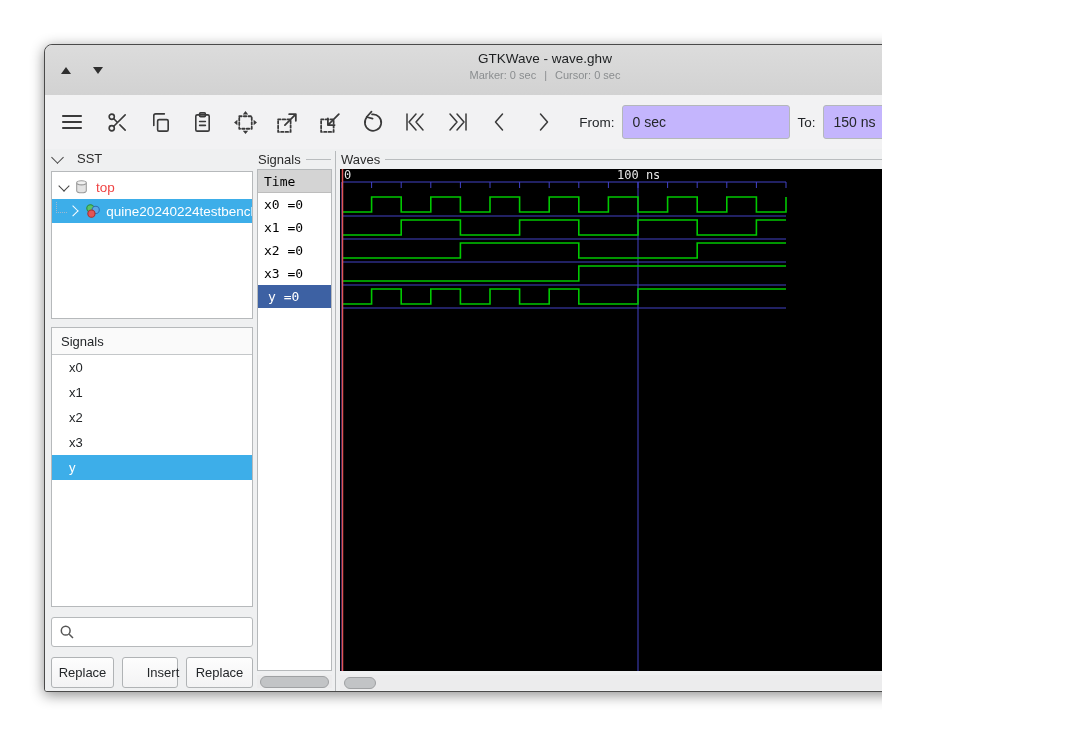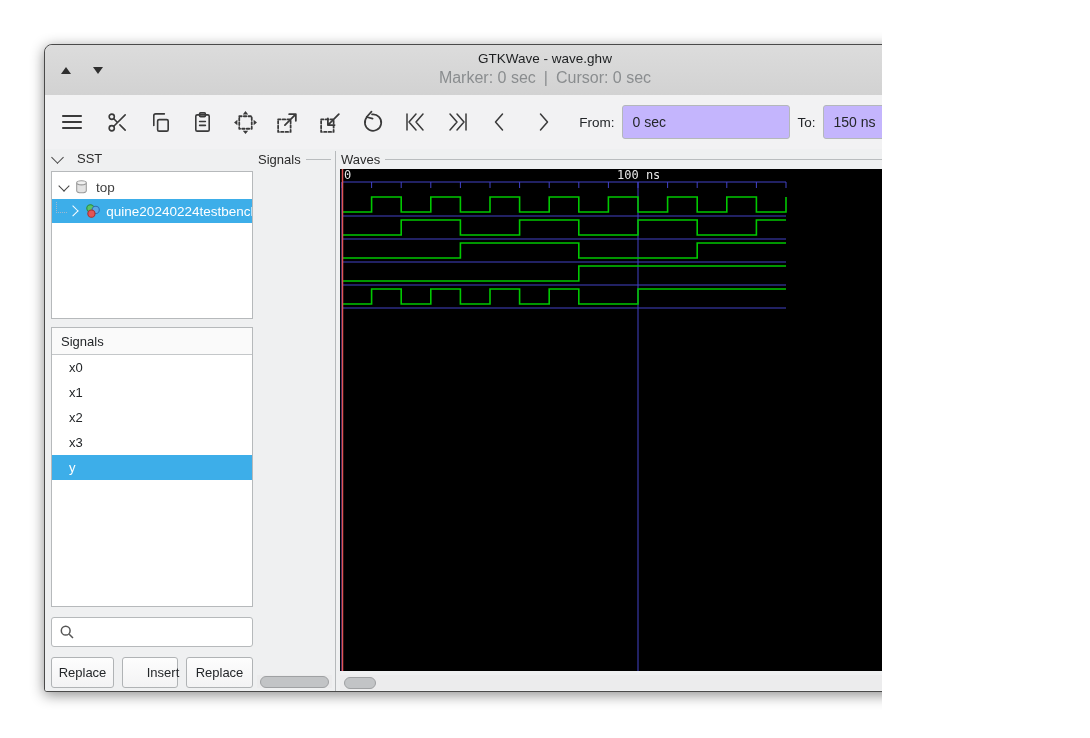--- a/index.html
+++ b/index.html
@@ -16,7 +16,7 @@
   .tri.down{border-top:7px solid #2f2f2f;}
   .tb-center{position:absolute;left:0;right:0;top:6px;text-align:center;pointer-events:none;}
   .tb-title{font-size:13.5px;color:#1d1f21;}
-  .tb-sub{font-size:16px;color:#8a8d8f;margin-top:3px;}
+  .tb-sub{font-size:11px;color:#8a8d8f;margin-top:3px;}
   .tb-sub span{margin:0 4px;}
   .tb-right{position:absolute;right:16px;top:0;height:50px;display:flex;align-items:center;gap:17px;}
   .tb-btn{width:16px;height:16px;display:flex;align-items:center;justify-content:center;cursor:default;}

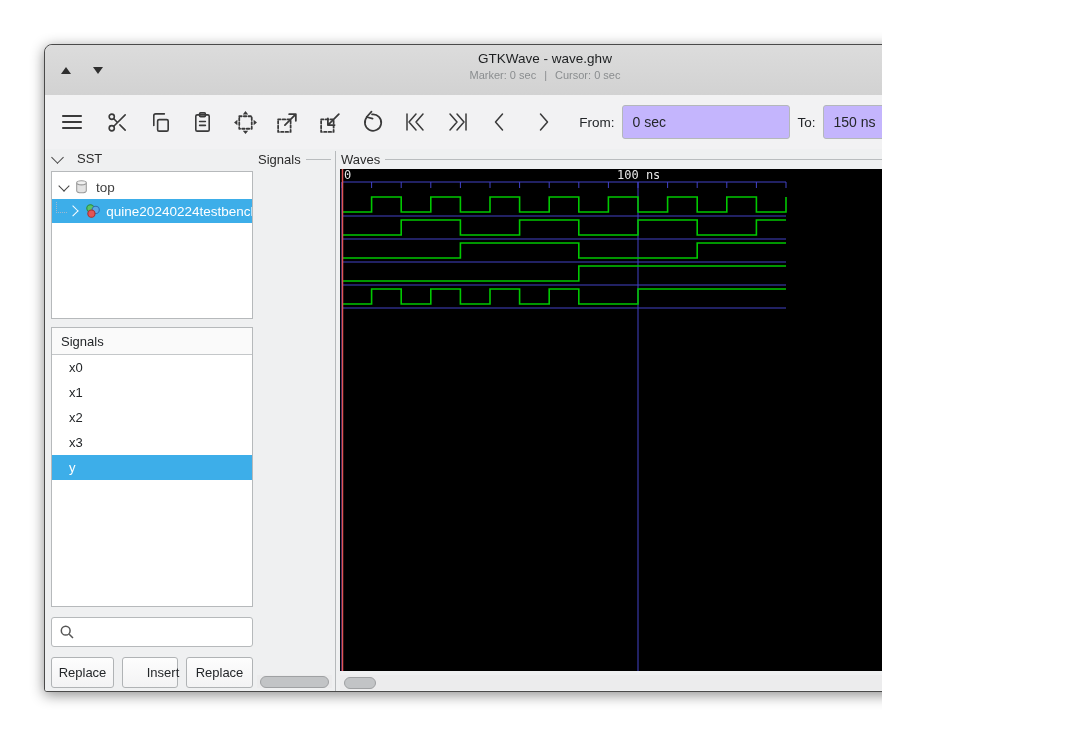--- a/index.html
+++ b/index.html
@@ -39,7 +39,7 @@
   .chev.right{transform:rotate(-45deg);}
   .boxed{position:absolute;background:#ffffff;border:1px solid #b6b9bb;box-sizing:border-box;overflow:hidden;}
   
-  .tree-row{height:24px;display:flex;align-items:center;font-size:13.5px;color:#404040;white-space:nowrap;}
+  .tree-row{height:24px;display:flex;align-items:center;font-size:13.5px;color:#ef4444;white-space:nowrap;}
   .tree-row .chev{width:7px;height:7px;}
   .tree-row.selected{background:#3daee9;color:#ffffff;}
   .tree-row.selected .chev{border-color:#ffffff;}

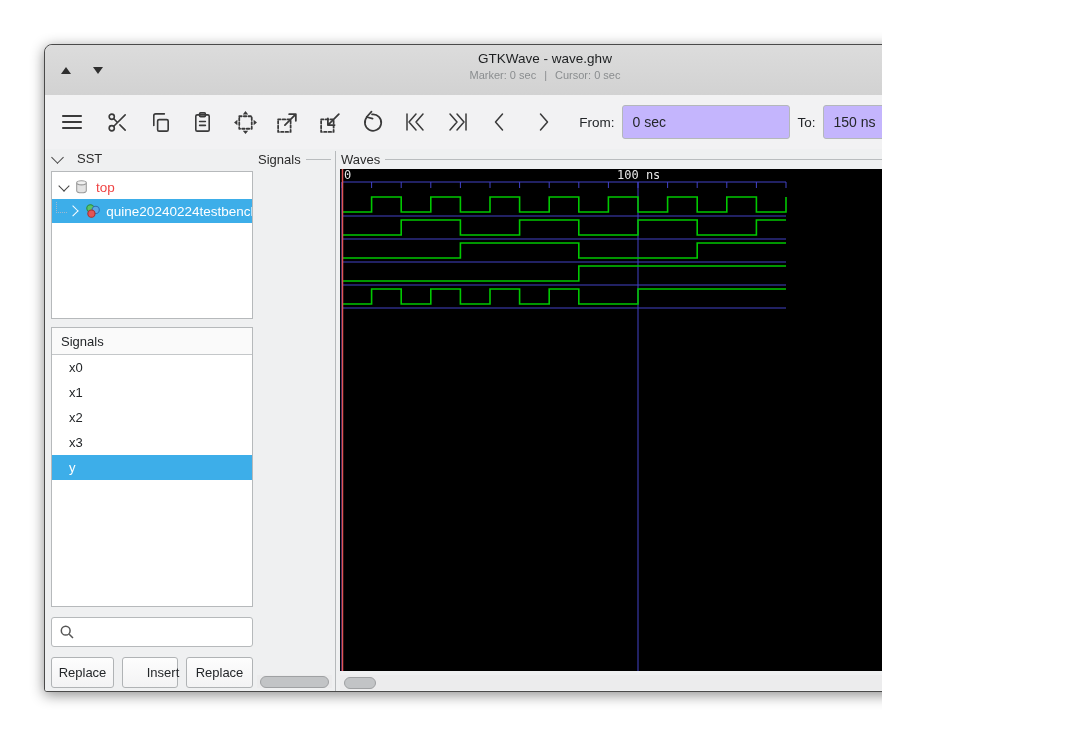--- a/index.html
+++ b/index.html
@@ -240,6 +240,16 @@
 
     <div class="panel-label" style="left:213px;top:2px;width:73px;">
       <span>Signals</span>
+    </div>
+    <div class="boxed" style="left:212px;top:20px;width:75px;height:502px;">
+      <div class="wn-row time">Time</div>
+      <div id="wn-rows">
+            <div class="wn-row">x0 =0</div>
+            <div class="wn-row">x1 =0</div>
+            <div class="wn-row">x2 =0</div>
+            <div class="wn-row">x3 =0</div>
+            <div class="wn-row selected">y =0</div>
+          </div>
     </div>
     <div class="scroll" style="left:212px;top:526px;width:75px;height:13px;">
       <div class="thumb" style="left:3px;right:3px;top:1px;height:10px;"></div>

